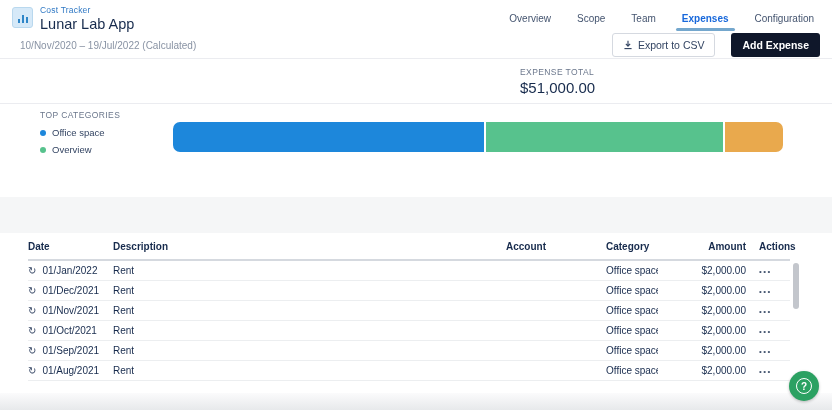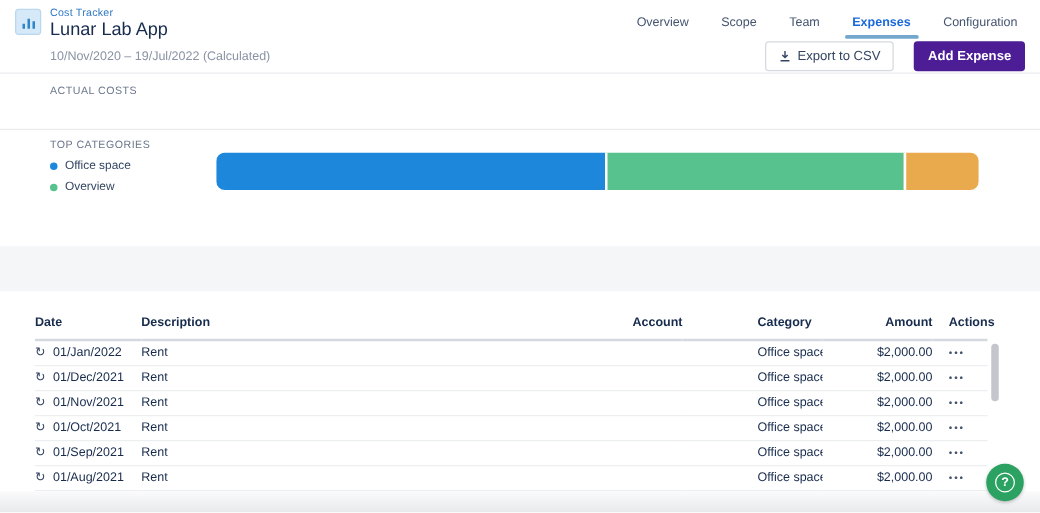--- a/index.html
+++ b/index.html
@@ -28,7 +28,7 @@
 
   
   .toolbar { height:26px; display:flex; justify-content:space-between;
-    align-items:center; padding:0 12px 0 40px; }
+    align-items:center; padding:0 12px 0 20px; }
   .date-range { font-size:10px; color:#8993a4; }
   .toolbar-actions { display:flex; gap:16px; align-items:center; }
   .btn-export { display:flex; align-items:center; gap:5px; height:24px;

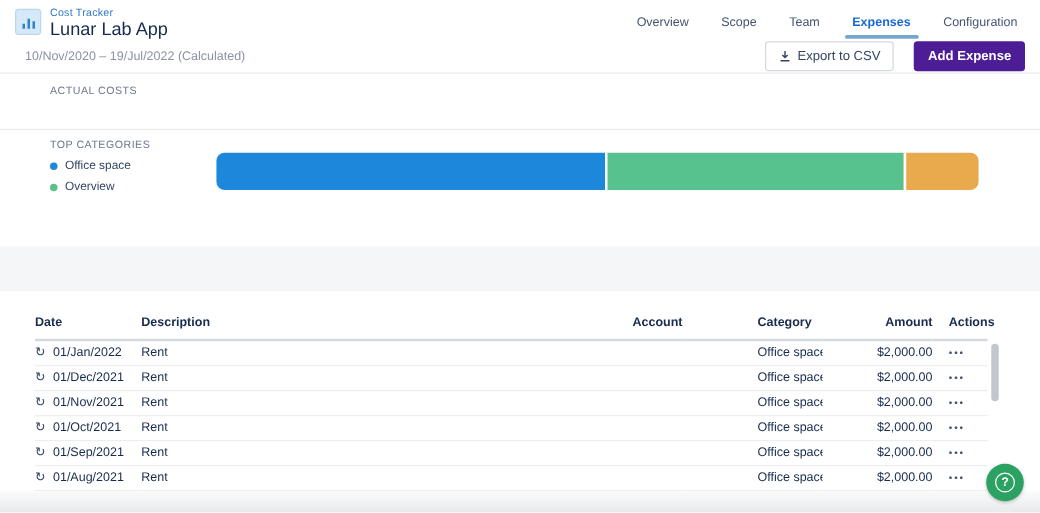--- a/index.html
+++ b/index.html
@@ -34,7 +34,7 @@
   .btn-export { display:flex; align-items:center; gap:5px; height:24px;
     padding:0 10px; background:#fff; border:1px solid #d5d9e0; border-radius:3px;
     font-size:10.5px; color:#344563; font-family:inherit; cursor:pointer; }
-  .btn-add { height:24px; padding:0 11px; background:#4c1d95; border:none;
+  .btn-add { height:24px; padding:0 11px; background:#0f172a; border:none;
     border-radius:3px; font-size:10.5px; font-weight:bold; color:#fff;
     font-family:inherit; cursor:pointer; }
 

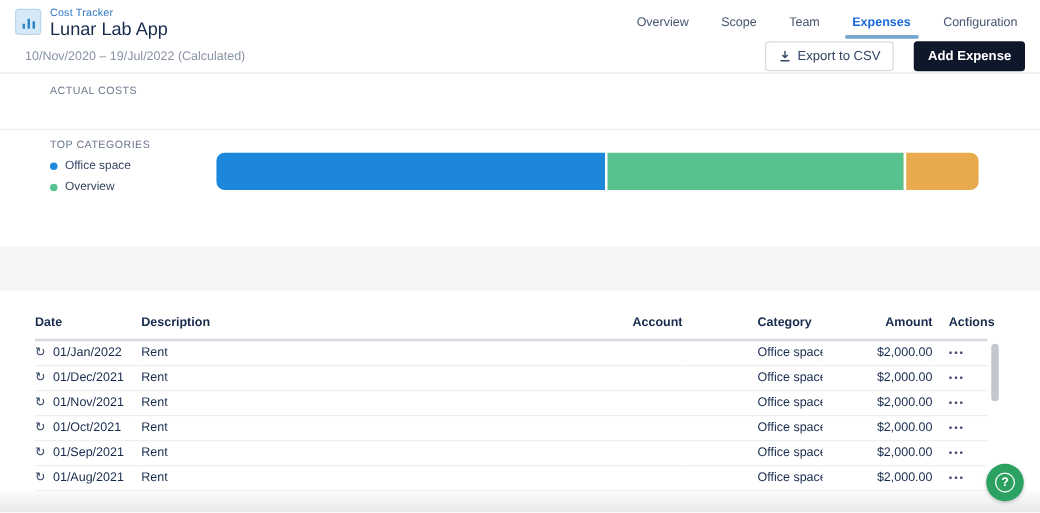--- a/index.html
+++ b/index.html
@@ -133,7 +133,6 @@
   <section class="chart-card">
     <div class="chart-head">
       <div class="left">
-        <div class="eyebrow">ACTUAL COSTS</div>
       </div>
     </div>
     <div class="chart-body">

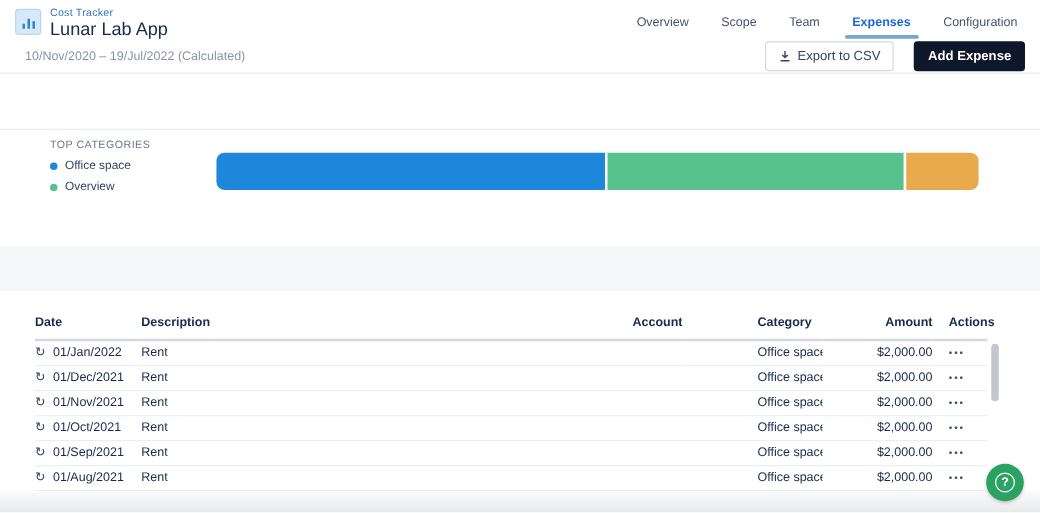--- a/index.html
+++ b/index.html
@@ -134,6 +134,10 @@
     <div class="chart-head">
       <div class="left">
       </div>
+      <div>
+        <div class="eyebrow">EXPENSE TOTAL</div>
+        <div class="total-value">$51,000.00</div>
+      </div>
     </div>
     <div class="chart-body">
       <div class="legend">

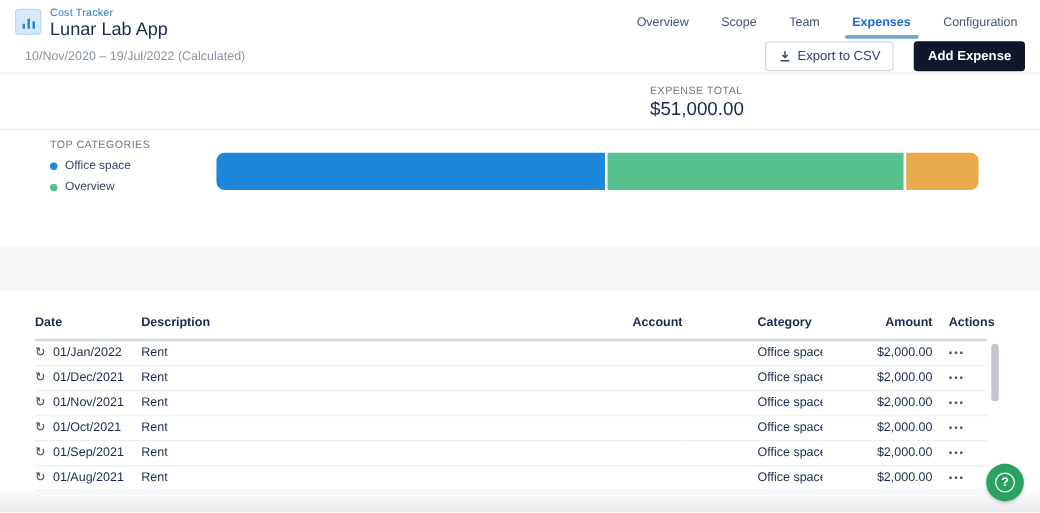--- a/index.html
+++ b/index.html
@@ -63,7 +63,7 @@
 
   
   .table-card { position:relative; background:#fff; height:161px;
-    padding:0 42px 0 28px;margin-top:12px; }
+    padding:0 42px 0 28px; }
   table { width:100%; border-collapse:collapse; table-layout:fixed; }
   th { font-size:10px; font-weight:bold; color:#172b4d; text-align:left;
     padding:8px 0 7px 0; border-bottom:2px solid #d5d9df; }

